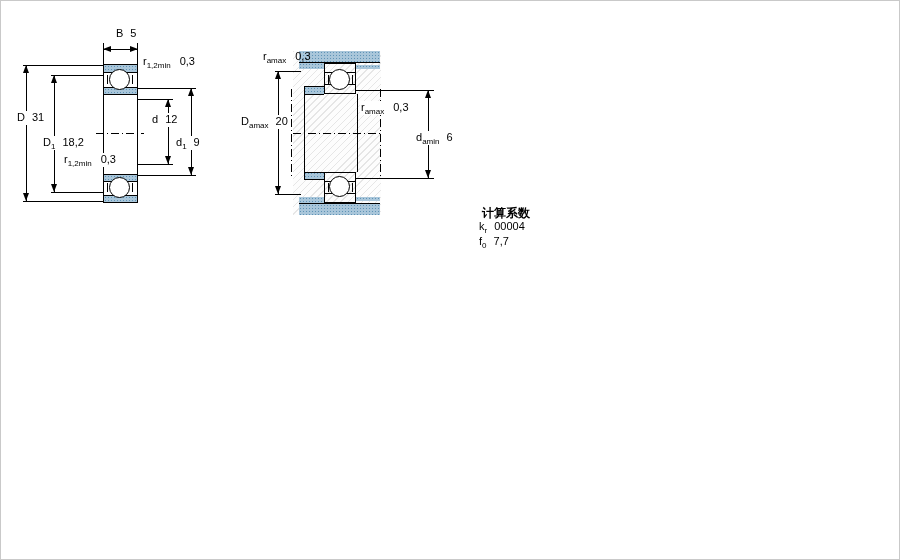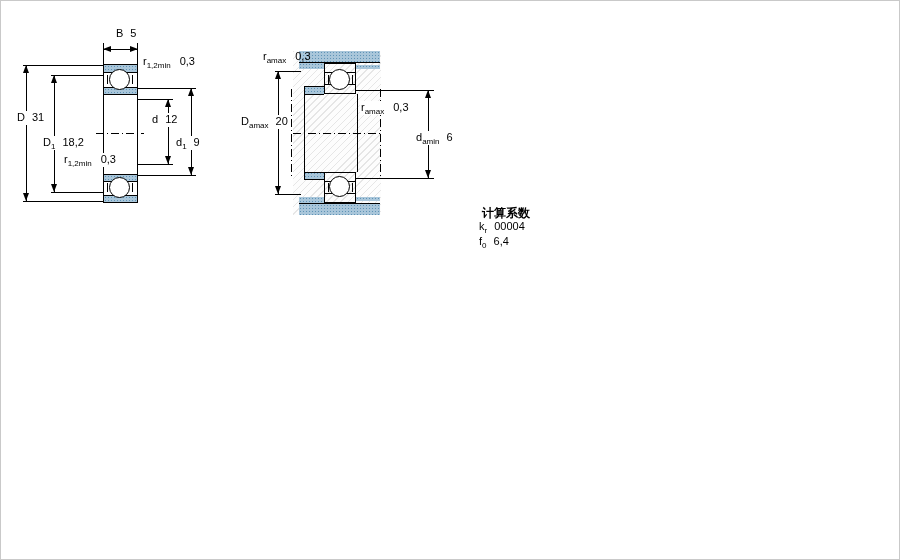--- a/index.html
+++ b/index.html
@@ -176,7 +176,7 @@
     <span>k</span><span class="sb">r</span><span class="vl">00004</span>
   </div>
   <div class="lbl" style="left:477px;top:234px;">
-    <span>f</span><span class="sb">0</span><span class="vl">6,4</span>
+    <span>f</span><span class="sb">0</span><span class="vl">7,7</span>
   </div>
 
 </div>

